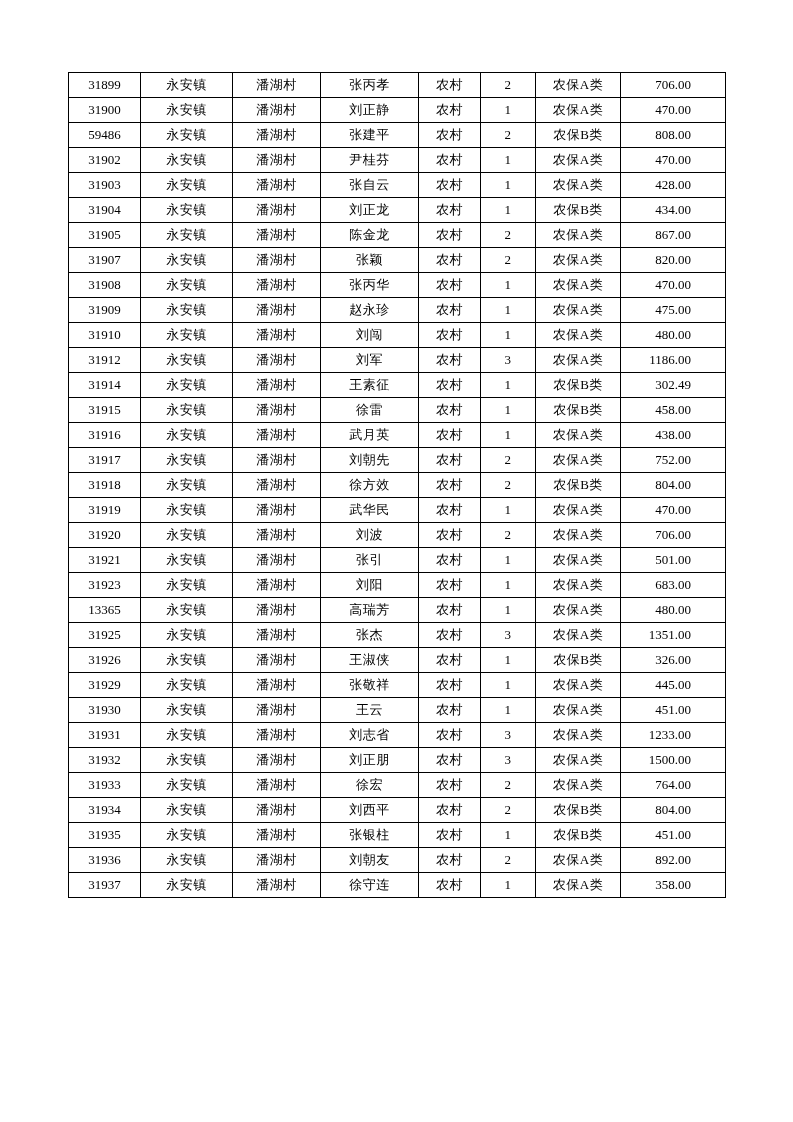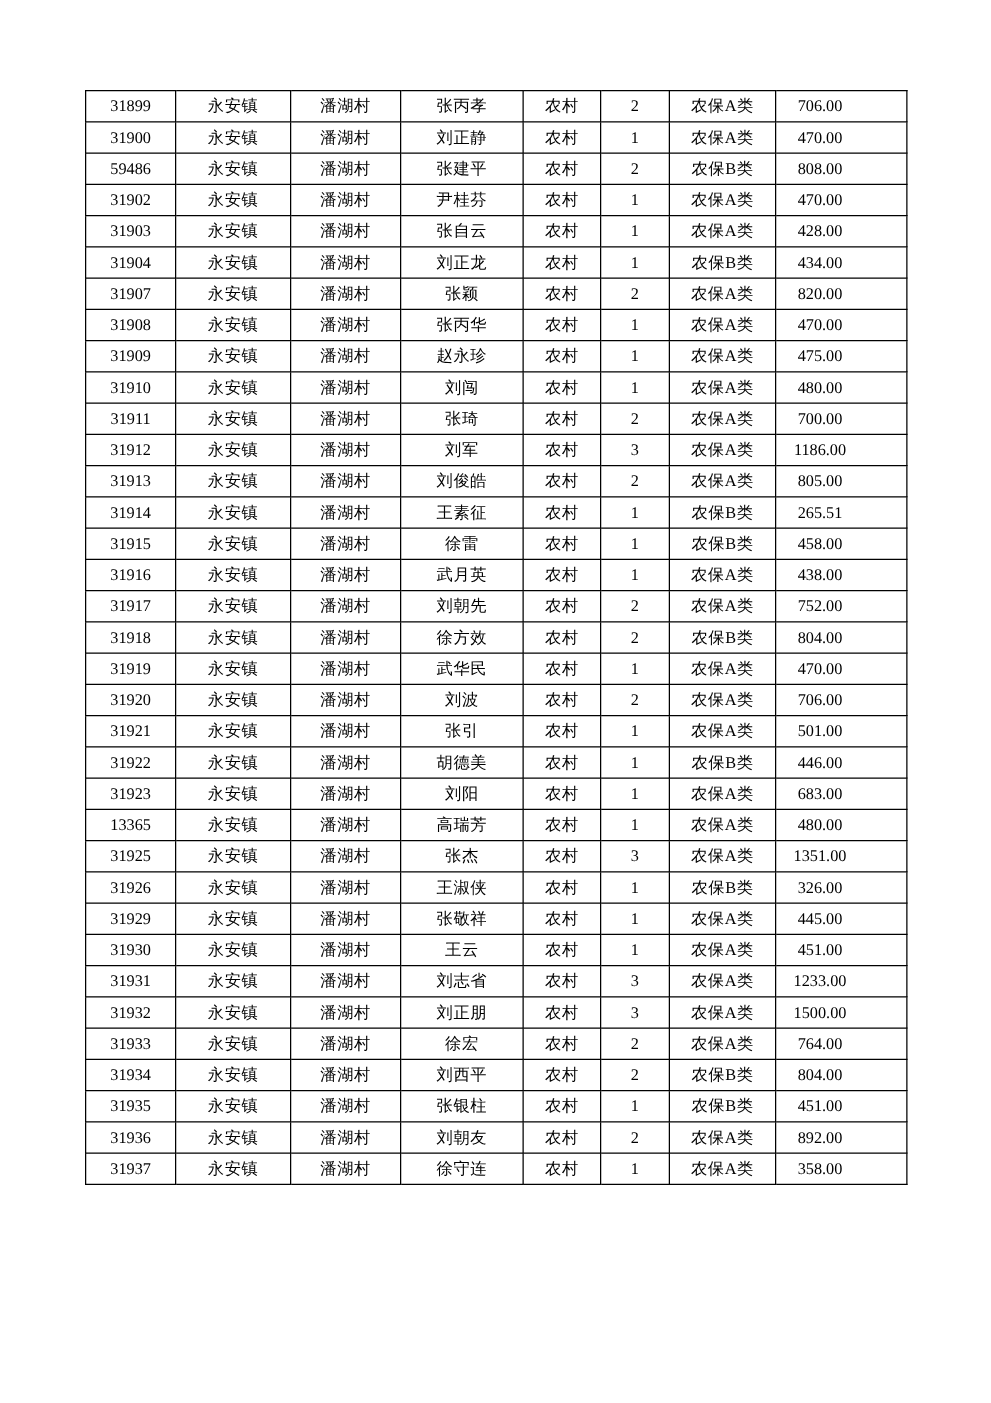--- a/index.html
+++ b/index.html
@@ -36,7 +36,7 @@
     letter-spacing: 0.5px;
   }
   .data-table td.col-amount {
-    text-align: center;
+    text-align: right;
     padding-right: 34px;
     letter-spacing: 0;
   }

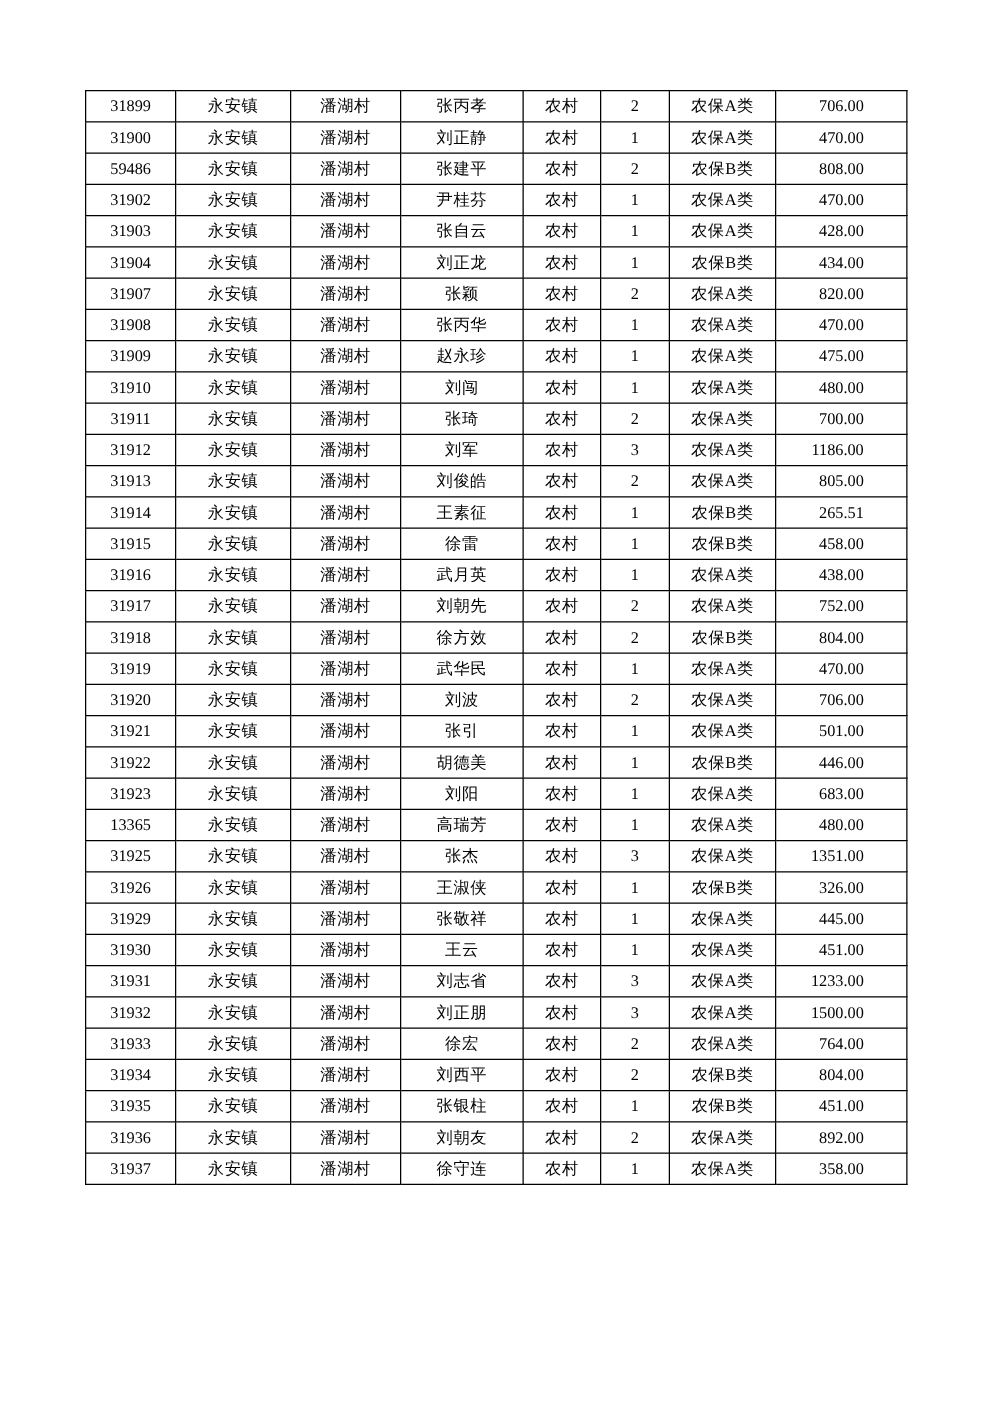--- a/index.html
+++ b/index.html
@@ -121,6 +121,16 @@
           <td class="col-amount">434.00</td>
         </tr>
         <tr>
+          <td class="col-id">31905</td>
+          <td class="col-town">永安镇</td>
+          <td class="col-village">潘湖村</td>
+          <td class="col-name">陈金龙</td>
+          <td class="col-residence">农村</td>
+          <td class="col-count">2</td>
+          <td class="col-insurance_type">农保A类</td>
+          <td class="col-amount">867.00</td>
+        </tr>
+        <tr>
           <td class="col-id">31907</td>
           <td class="col-town">永安镇</td>
           <td class="col-village">潘湖村</td>

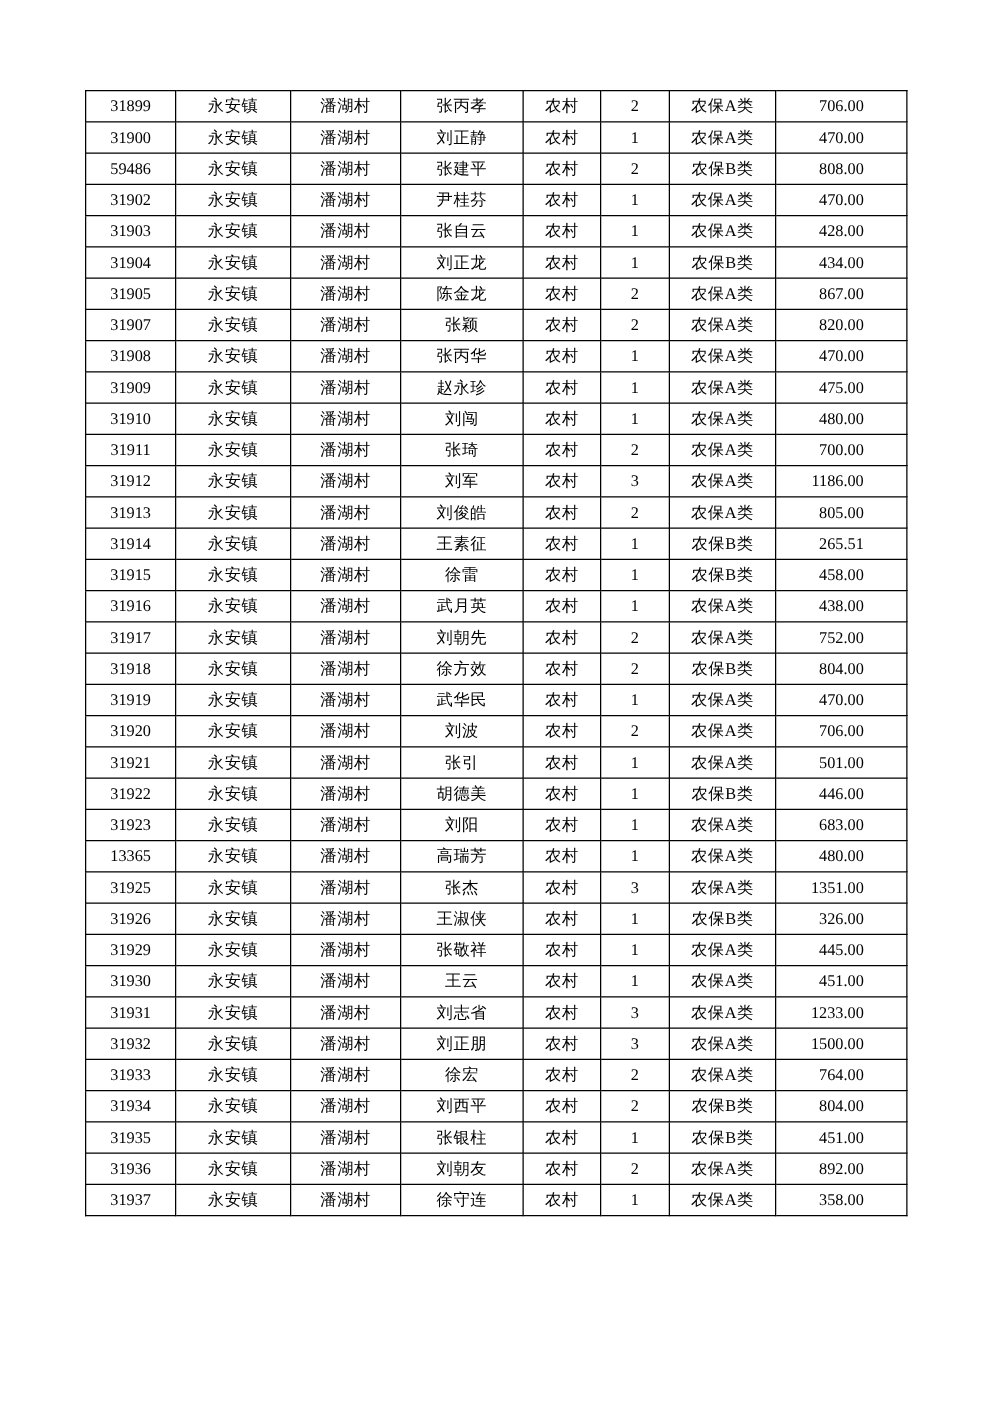--- a/index.html
+++ b/index.html
@@ -171,16 +171,6 @@
           <td class="col-amount">480.00</td>
         </tr>
         <tr>
-          <td class="col-id">31911</td>
-          <td class="col-town">永安镇</td>
-          <td class="col-village">潘湖村</td>
-          <td class="col-name">张琦</td>
-          <td class="col-residence">农村</td>
-          <td class="col-count">2</td>
-          <td class="col-insurance_type">农保A类</td>
-          <td class="col-amount">700.00</td>
-        </tr>
-        <tr>
           <td class="col-id">31912</td>
           <td class="col-town">永安镇</td>
           <td class="col-village">潘湖村</td>

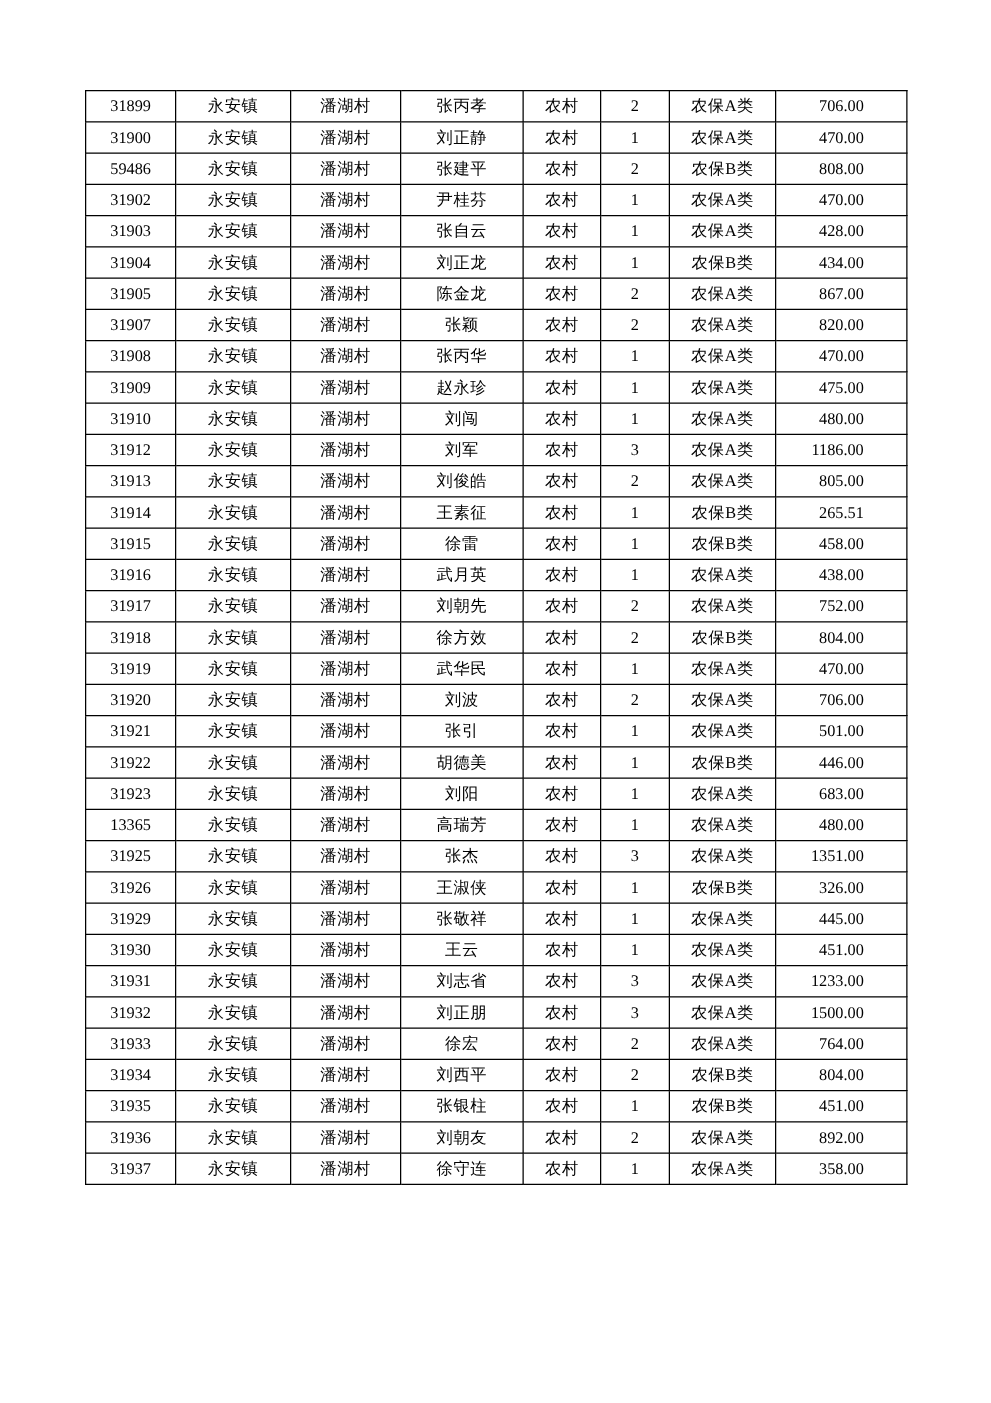--- a/index.html
+++ b/index.html
@@ -181,16 +181,6 @@
           <td class="col-amount">1186.00</td>
         </tr>
         <tr>
-          <td class="col-id">31913</td>
-          <td class="col-town">永安镇</td>
-          <td class="col-village">潘湖村</td>
-          <td class="col-name">刘俊皓</td>
-          <td class="col-residence">农村</td>
-          <td class="col-count">2</td>
-          <td class="col-insurance_type">农保A类</td>
-          <td class="col-amount">805.00</td>
-        </tr>
-        <tr>
           <td class="col-id">31914</td>
           <td class="col-town">永安镇</td>
           <td class="col-village">潘湖村</td>

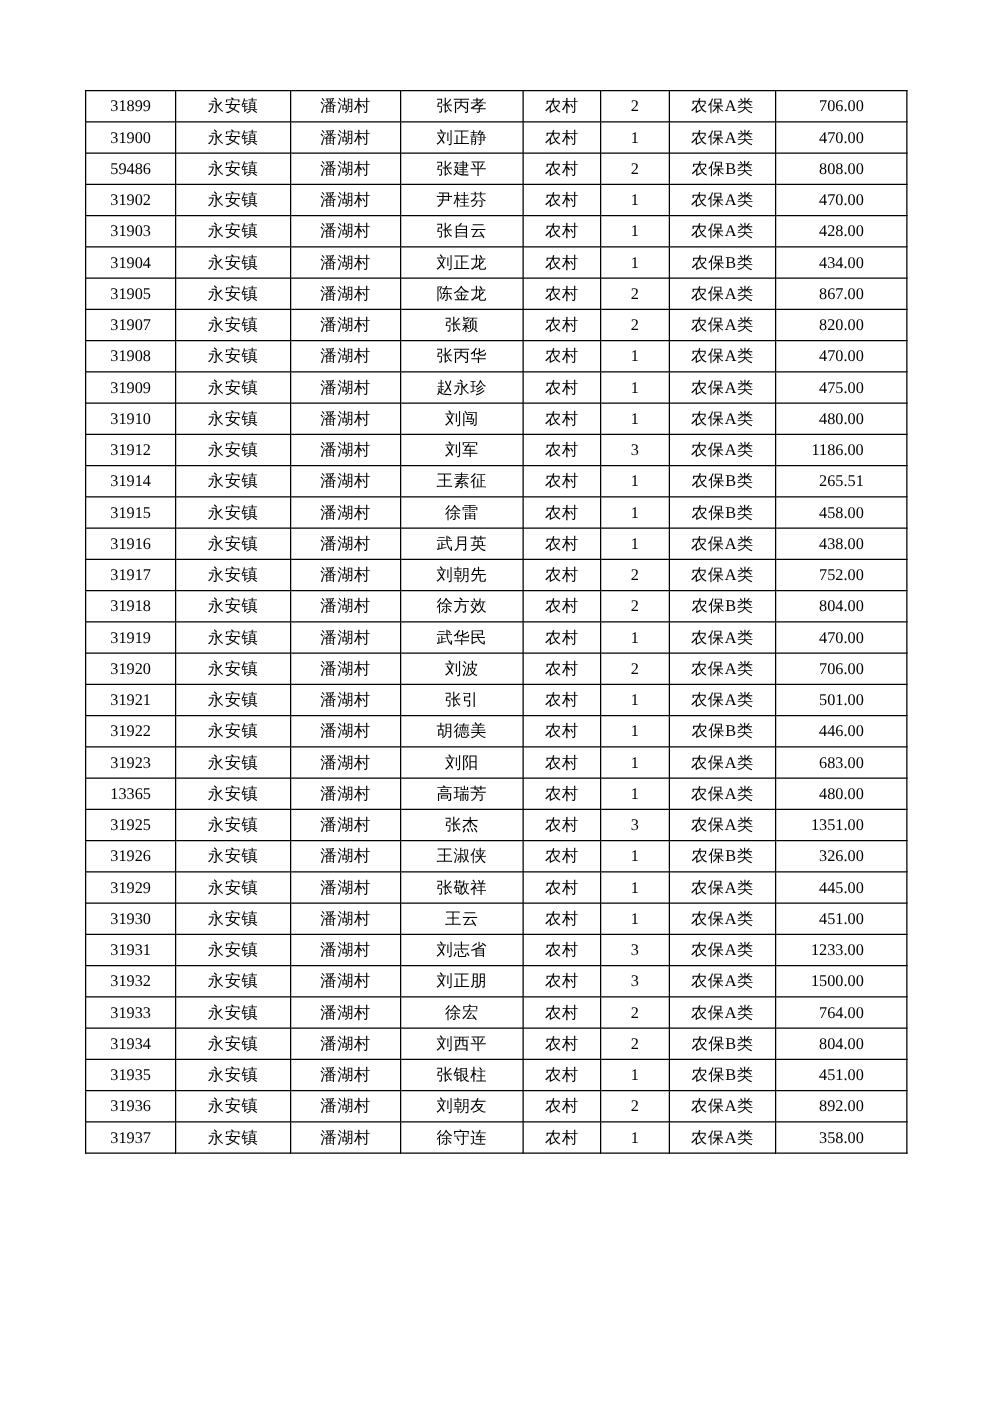--- a/index.html
+++ b/index.html
@@ -188,7 +188,7 @@
           <td class="col-residence">农村</td>
           <td class="col-count">1</td>
           <td class="col-insurance_type">农保B类</td>
-          <td class="col-amount">265.51</td>
+          <td class="col-amount">302.49</td>
         </tr>
         <tr>
           <td class="col-id">31915</td>

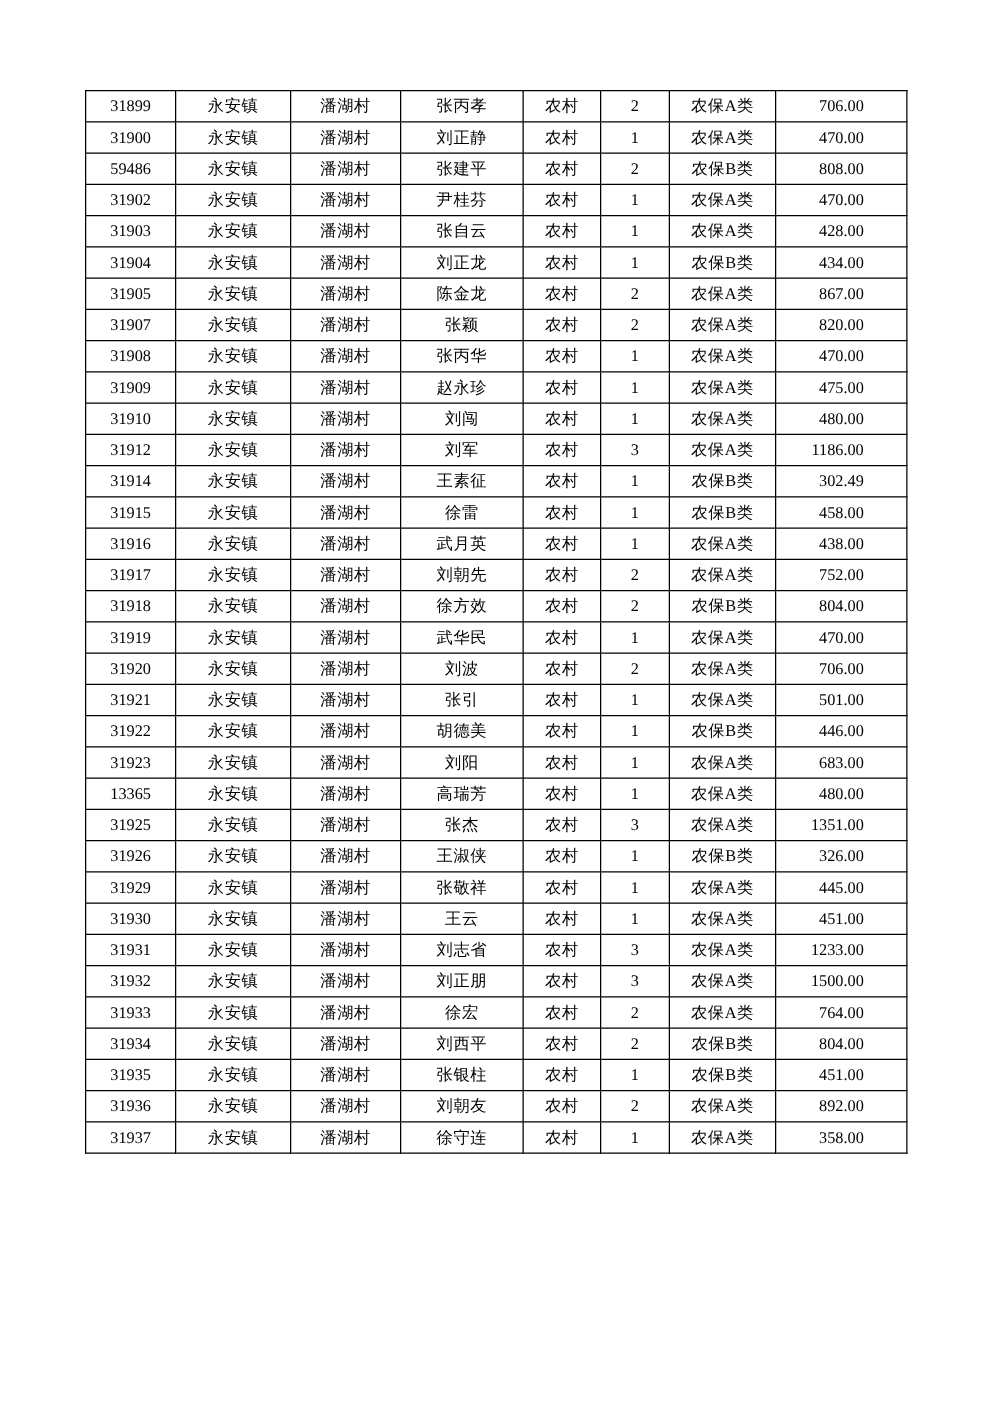--- a/index.html
+++ b/index.html
@@ -261,16 +261,6 @@
           <td class="col-amount">501.00</td>
         </tr>
         <tr>
-          <td class="col-id">31922</td>
-          <td class="col-town">永安镇</td>
-          <td class="col-village">潘湖村</td>
-          <td class="col-name">胡德美</td>
-          <td class="col-residence">农村</td>
-          <td class="col-count">1</td>
-          <td class="col-insurance_type">农保B类</td>
-          <td class="col-amount">446.00</td>
-        </tr>
-        <tr>
           <td class="col-id">31923</td>
           <td class="col-town">永安镇</td>
           <td class="col-village">潘湖村</td>

